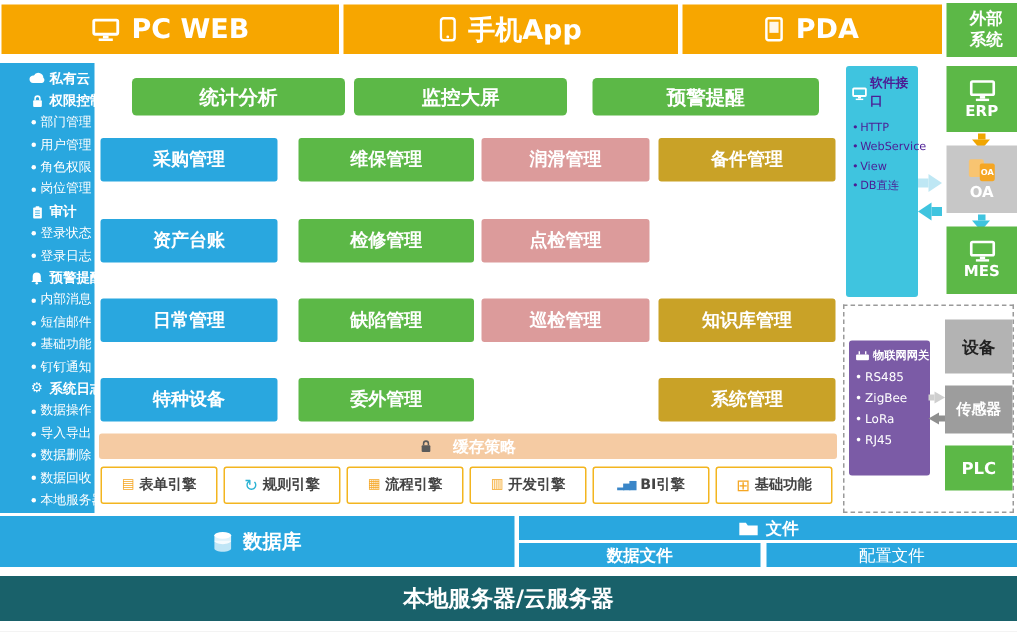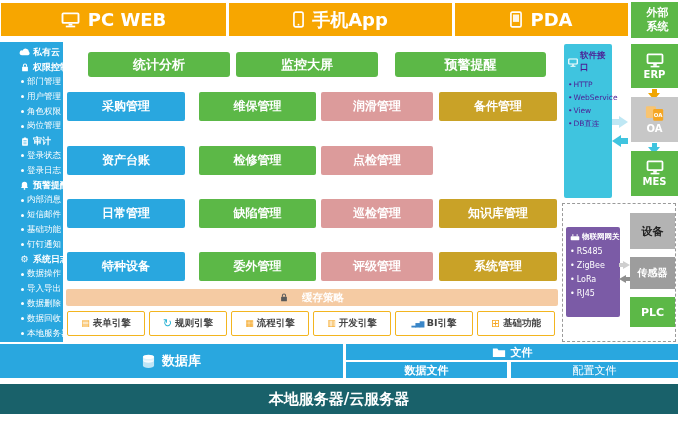--- a/index.html
+++ b/index.html
@@ -191,7 +191,6 @@
 
   <div class="abs fc module c-blue" style="left:67px;top:252px;width:118px;height:29px;">特种设备</div>
   <div class="abs fc module c-green" style="left:199px;top:252px;width:117px;height:29px;">委外管理</div>
-  <div class="abs fc module c-pink" style="left:321px;top:252px;width:112px;height:29px;">评级管理</div>
   <div class="abs fc module c-gold" style="left:439px;top:252px;width:118px;height:29px;">系统管理</div>
 
   <div class="abs fc" style="left:66px;top:289px;width:492px;height:17px;background:var(--peach);border-radius:2px;gap:14px;">

